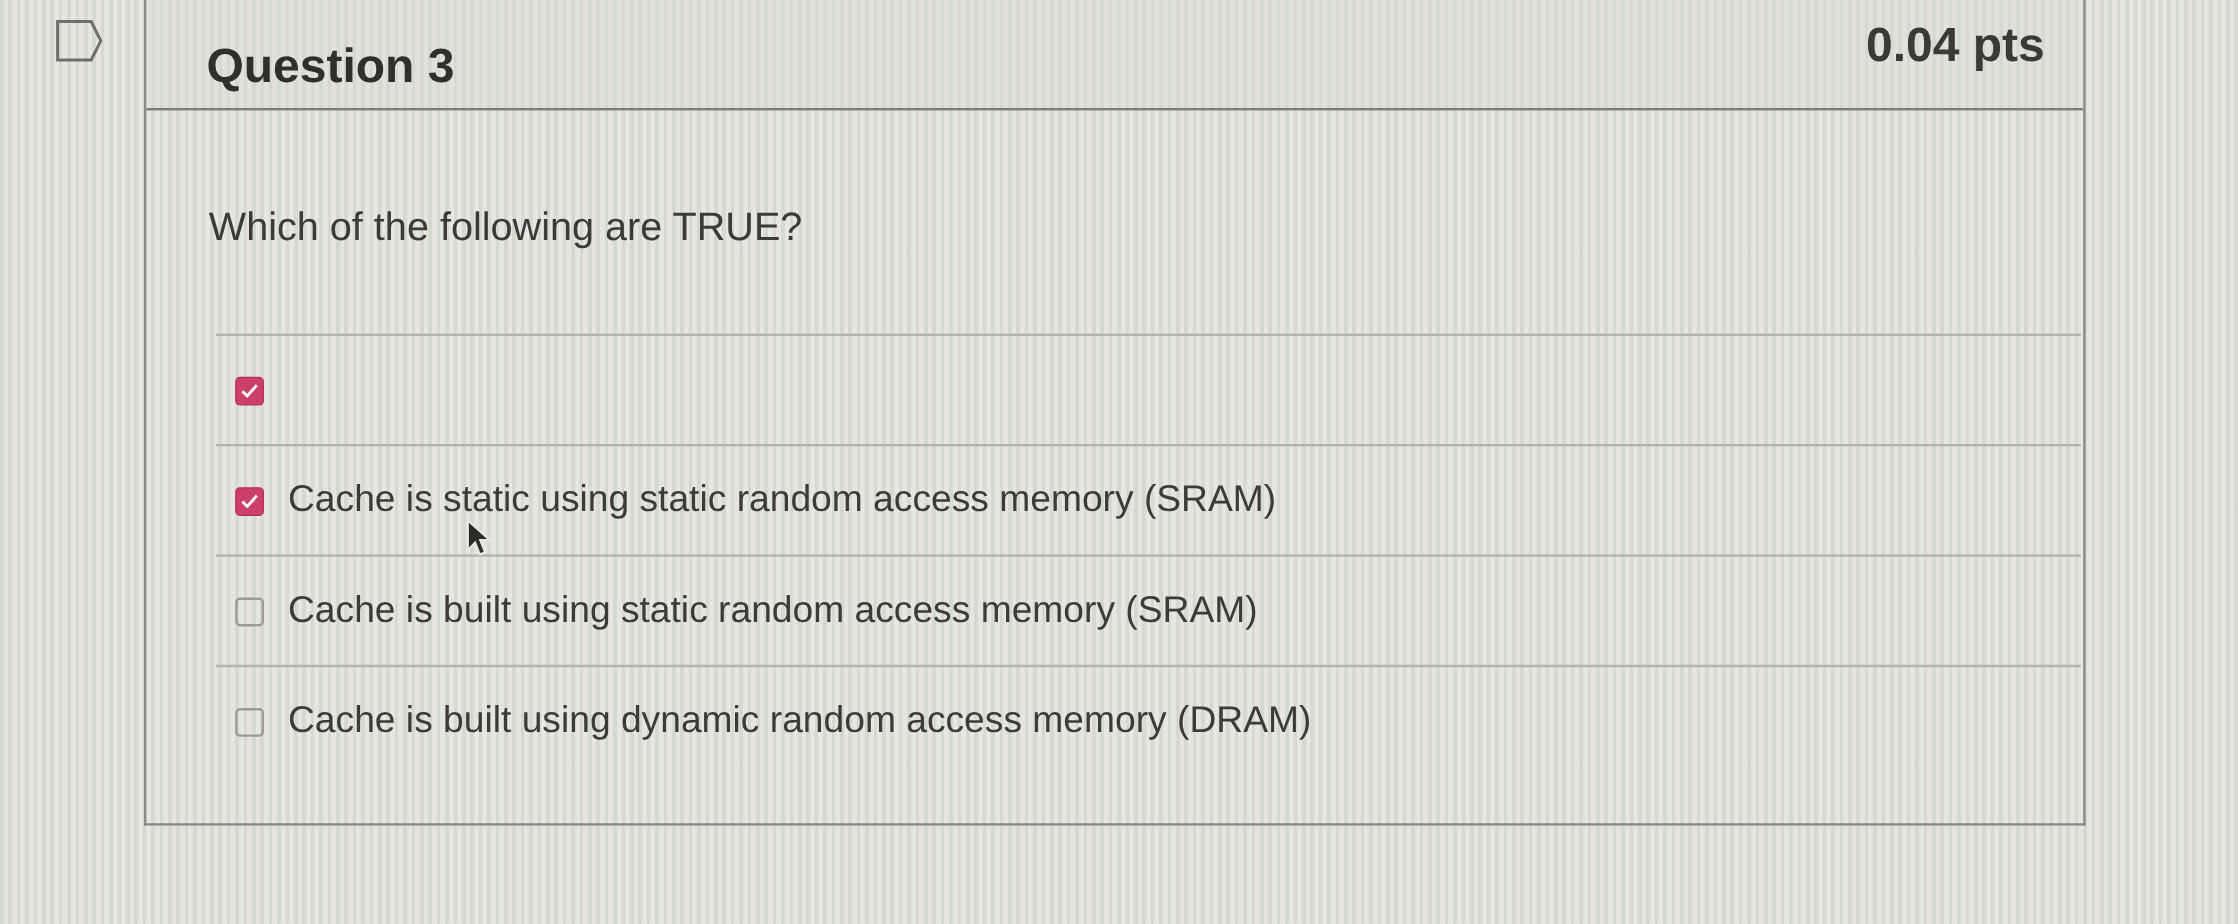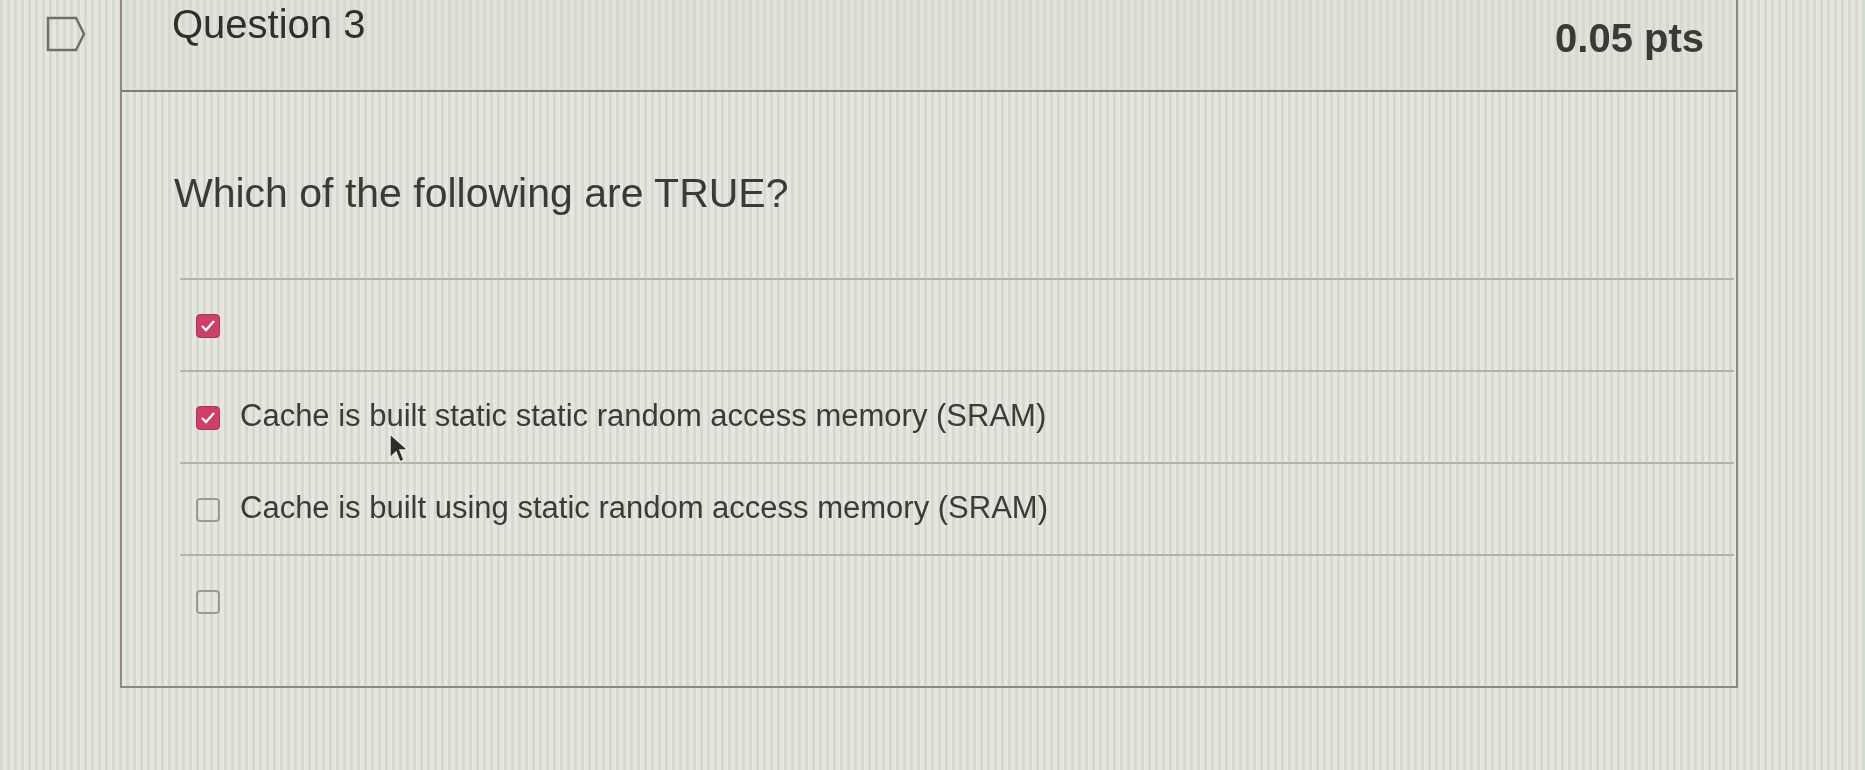--- a/index.html
+++ b/index.html
@@ -23,7 +23,7 @@
     border-bottom:2px solid #7d7f77;
     background:rgba(215,218,205,0.35);
   }
-  .q-title { position:absolute; left:50px; top:4px; font-size:40px; font-weight:normal; color:#2f302d; }
+  .q-title { position:absolute; left:50px; top:35px; font-size:40px; font-weight:bold; color:#2f302d; }
   .q-pts { position:absolute; right:32px; top:18px; font-size:40px; font-weight:bold; color:#3a3b37; }
   .q-text { position:absolute; left:52px; top:172px; font-size:41px; color:#3a3b38; }
   .answers { position:absolute; left:58px; top:280px; width:1554px; }

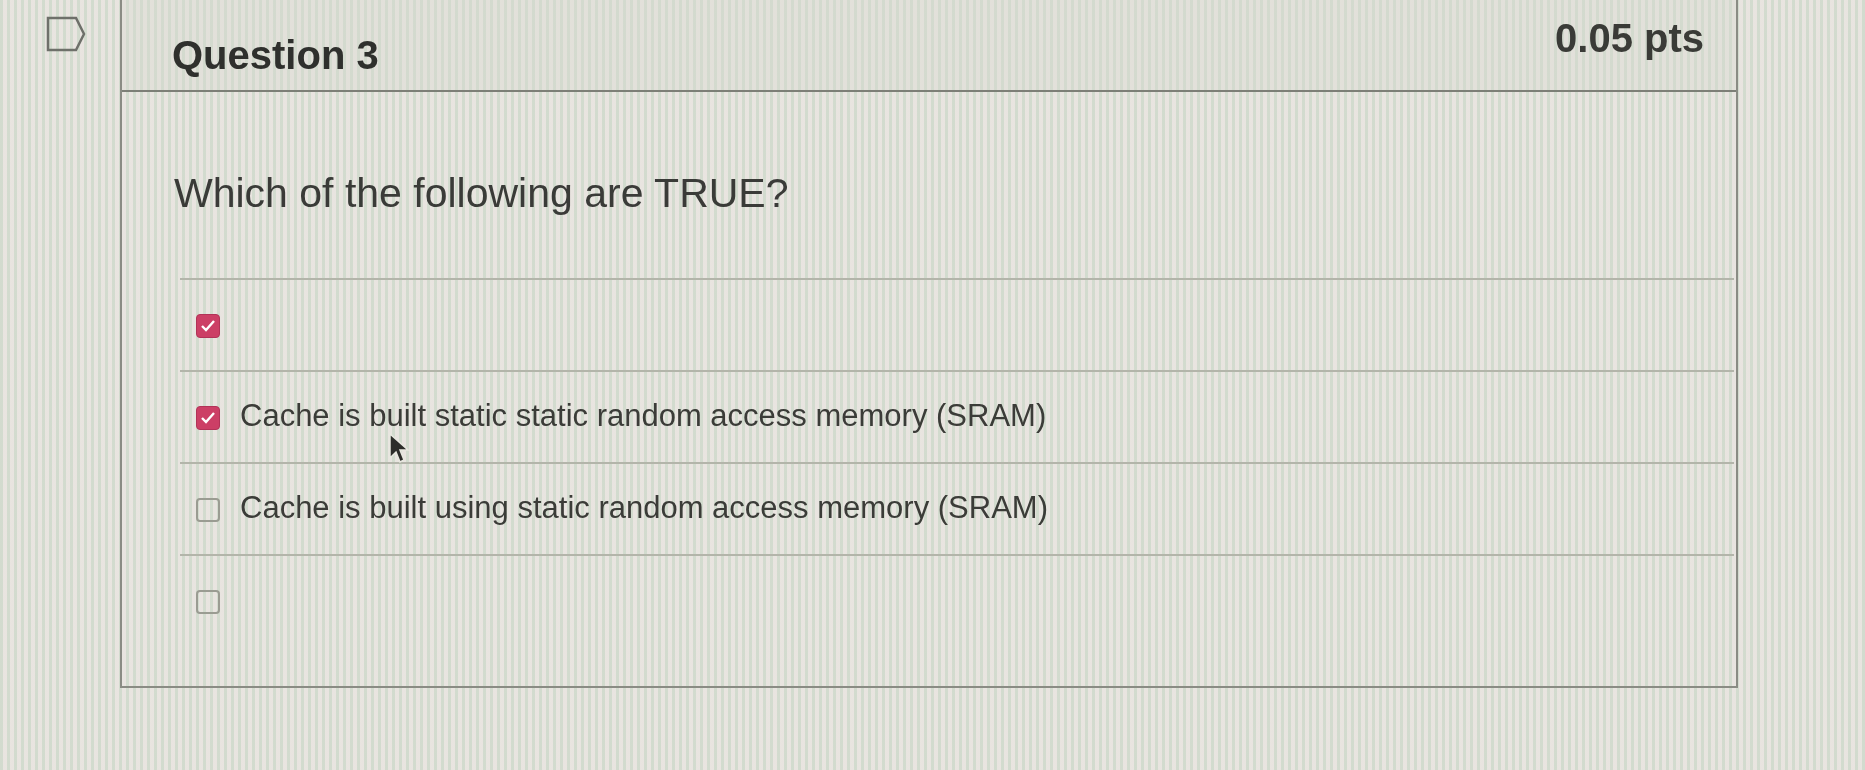--- a/index.html
+++ b/index.html
@@ -50,7 +50,7 @@
 <div class="card">
   <div class="card-header">
     <div class="q-title">Question 3</div>
-    <div class="q-pts">0.05 pts</div>
+    <div class="q-pts">0.04 pts</div>
   </div>
   <div class="q-text">Which of the following are TRUE?</div>
   <div class="answers">

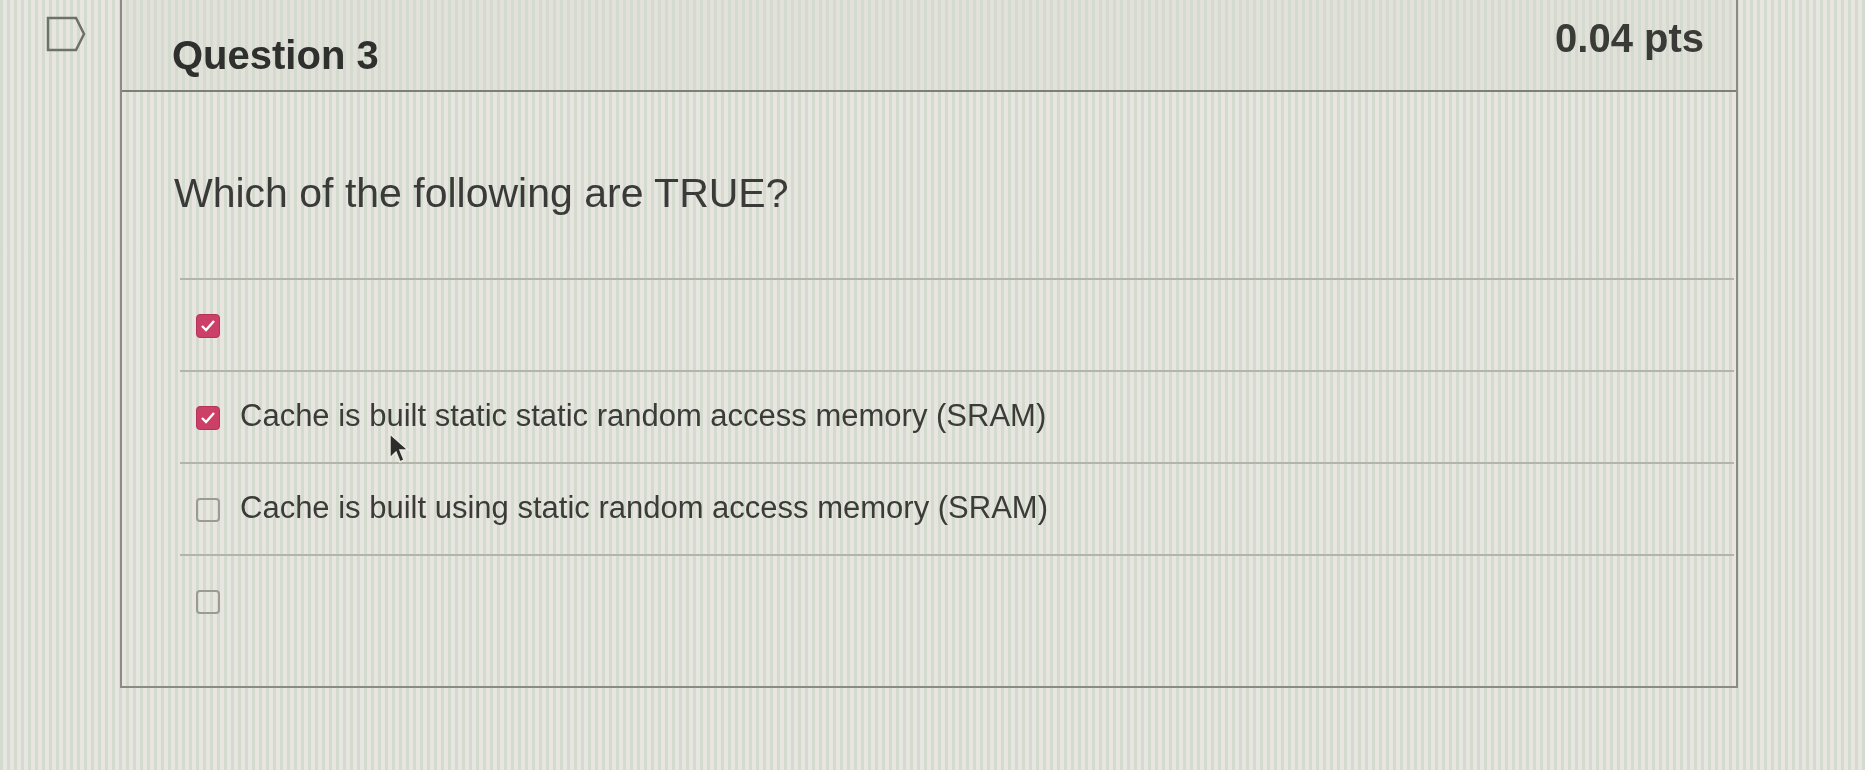--- a/index.html
+++ b/index.html
@@ -25,7 +25,7 @@
   }
   .q-title { position:absolute; left:50px; top:35px; font-size:40px; font-weight:bold; color:#2f302d; }
   .q-pts { position:absolute; right:32px; top:18px; font-size:40px; font-weight:bold; color:#3a3b37; }
-  .q-text { position:absolute; left:52px; top:172px; font-size:41px; color:#3a3b38; }
+  .q-text { position:absolute; left:52px; top:172px; font-size:33px; color:#3a3b38; }
   .answers { position:absolute; left:58px; top:280px; width:1554px; }
   .answer {
     height:90px; border-top:2px solid #b3b5aa; position:relative;

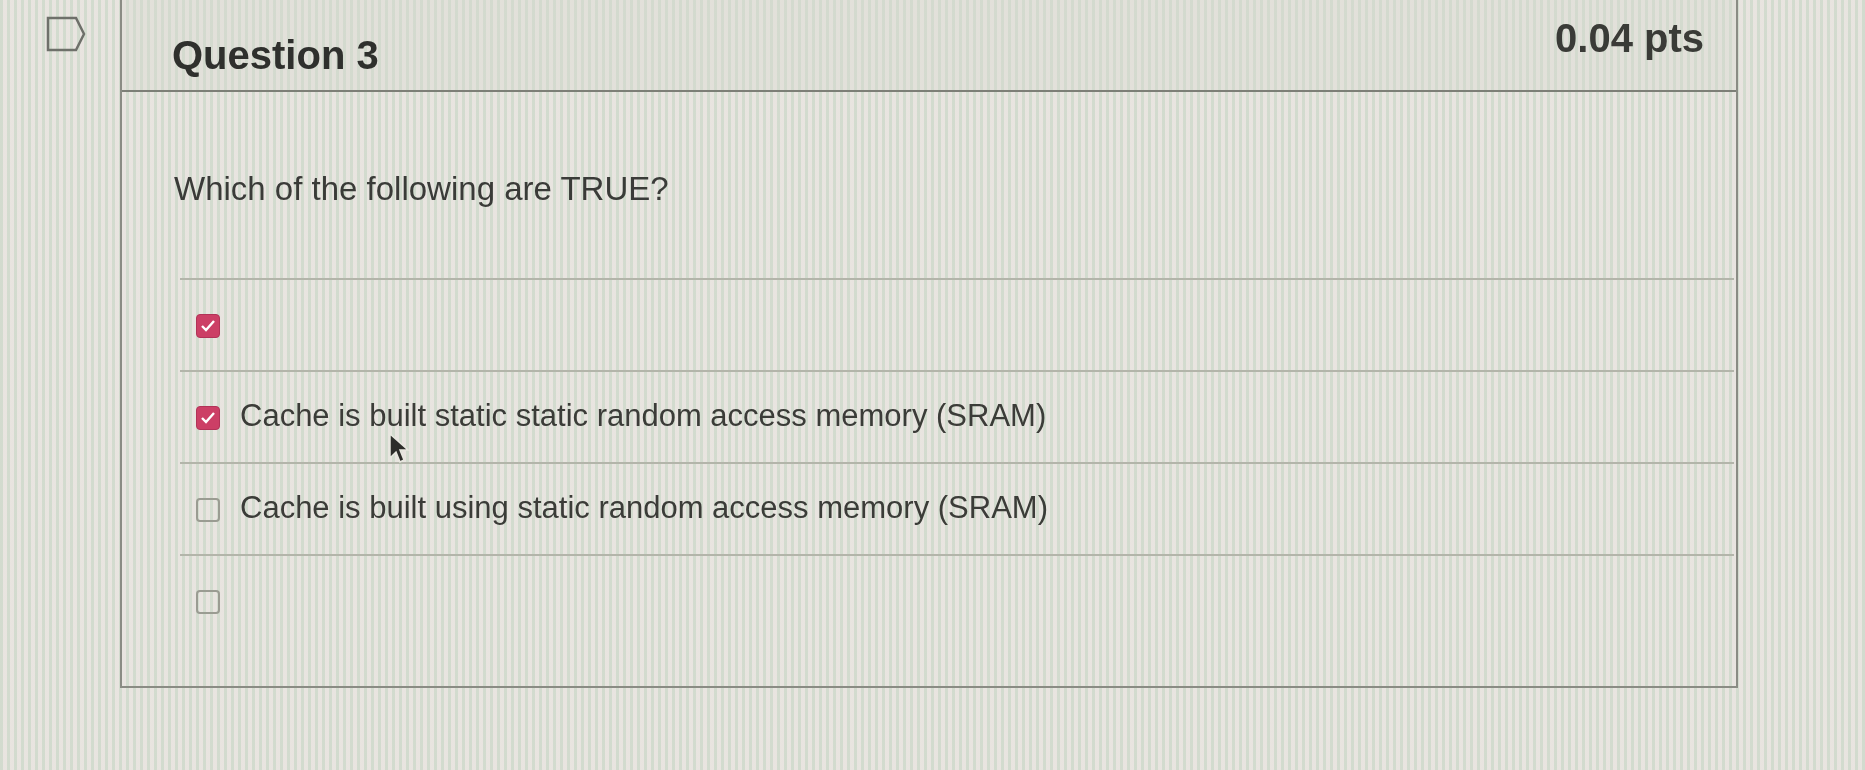--- a/index.html
+++ b/index.html
@@ -67,7 +67,7 @@
             <path d="M2 8 L6 12 L14 3" fill="none" stroke="#fff" stroke-width="2.4"></path>
           </svg>
       </span>
-      <span class="a-label">Cache is built static static random access memory (SRAM)</span>
+      <span class="a-label">Cache is static using static random access memory (SRAM)</span>
     </div>
     <div class="answer">
       <span class="cb unchecked"></span>

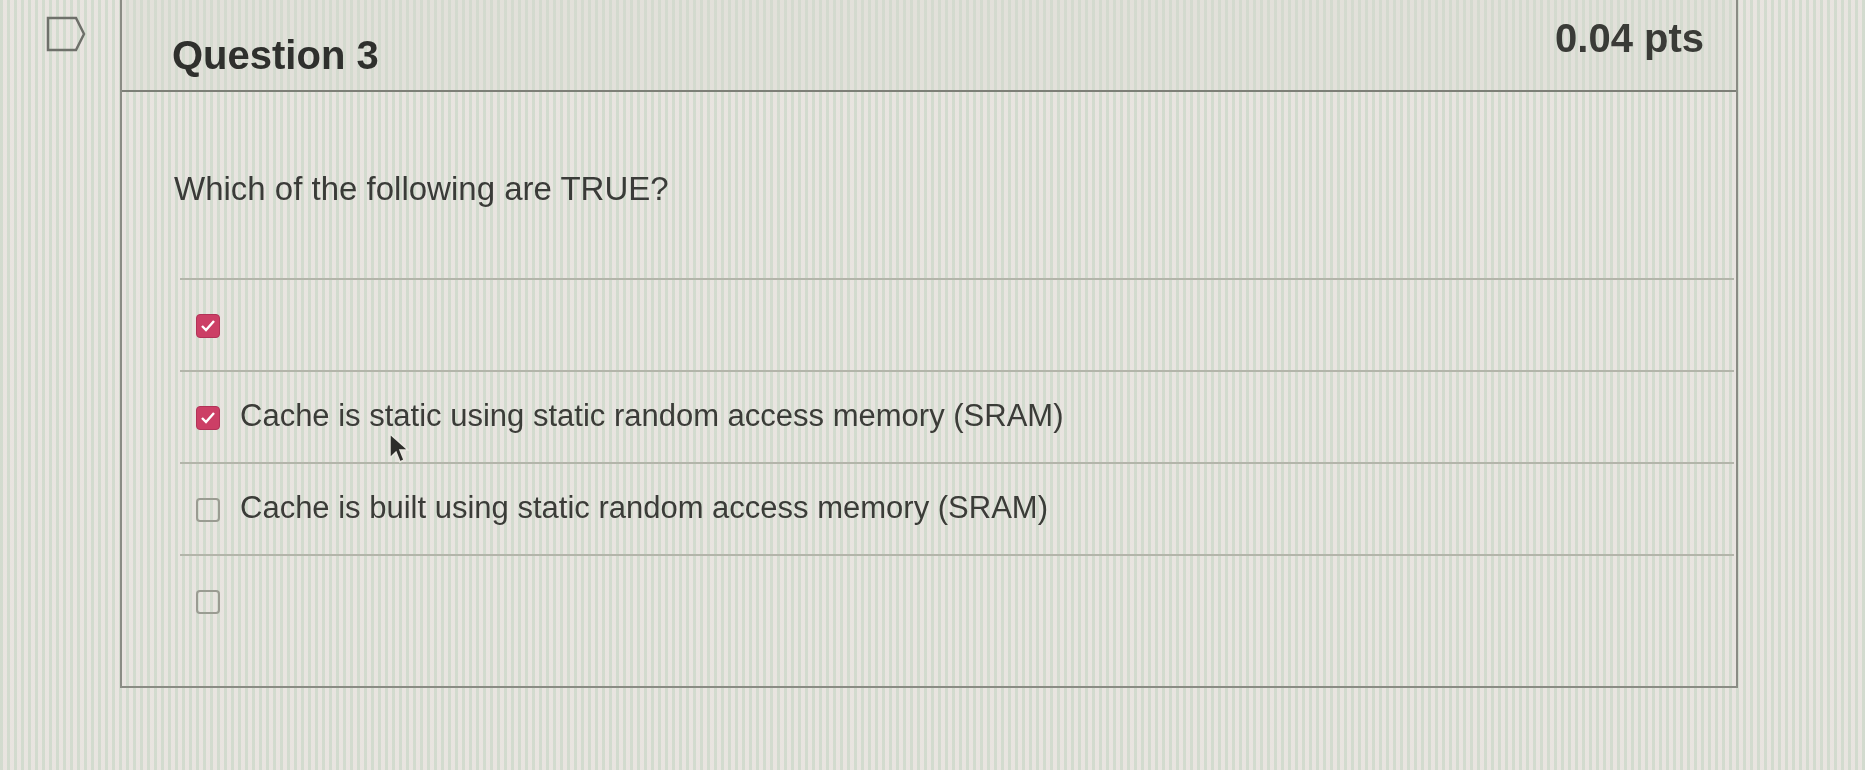--- a/index.html
+++ b/index.html
@@ -75,6 +75,7 @@
     </div>
     <div class="answer">
       <span class="cb unchecked"></span>
+      <span class="a-label">Cache is built using dynamic random access memory (DRAM)</span>
     </div>
   </div>
 </div>

